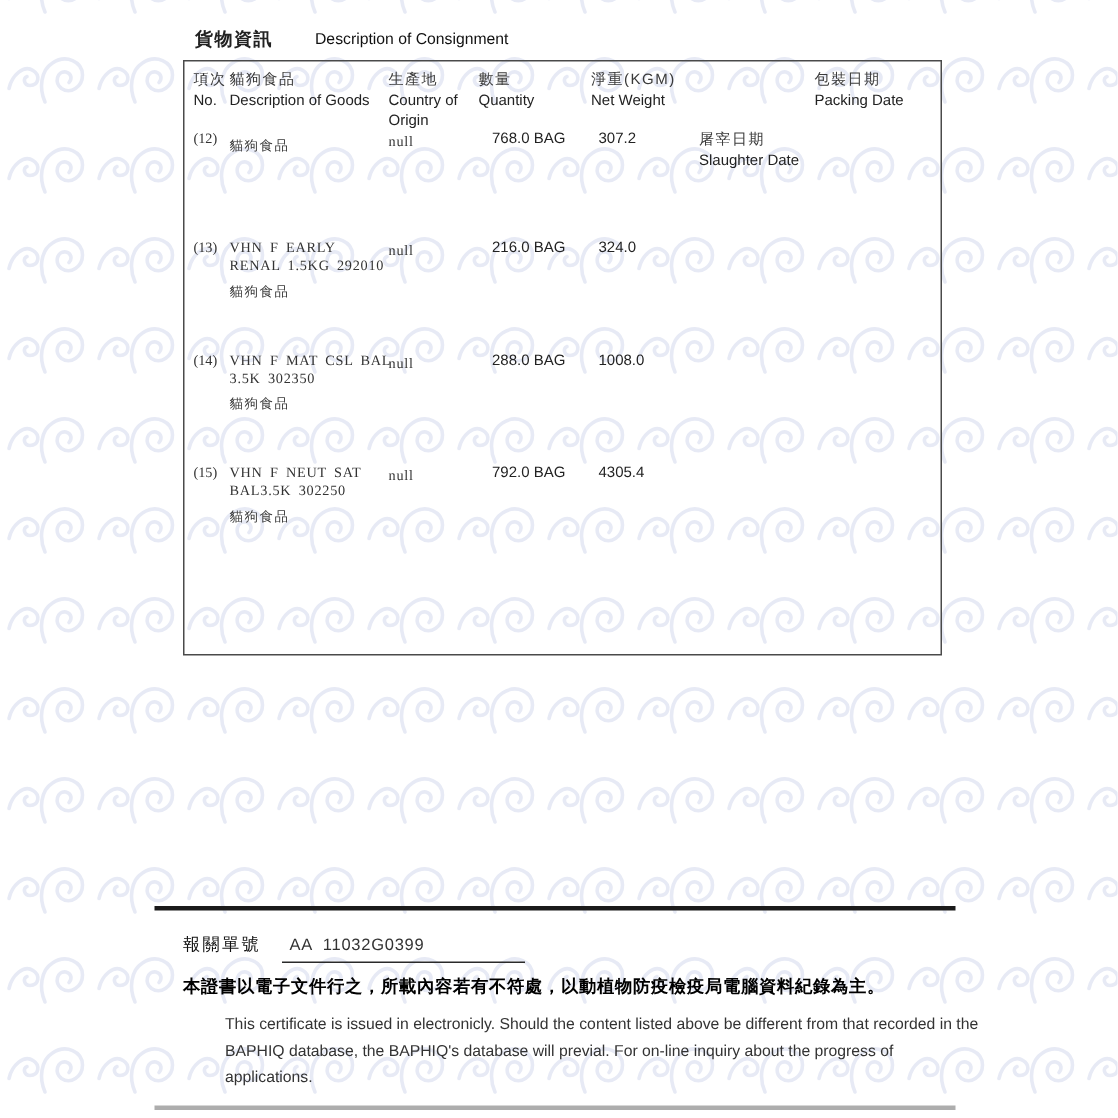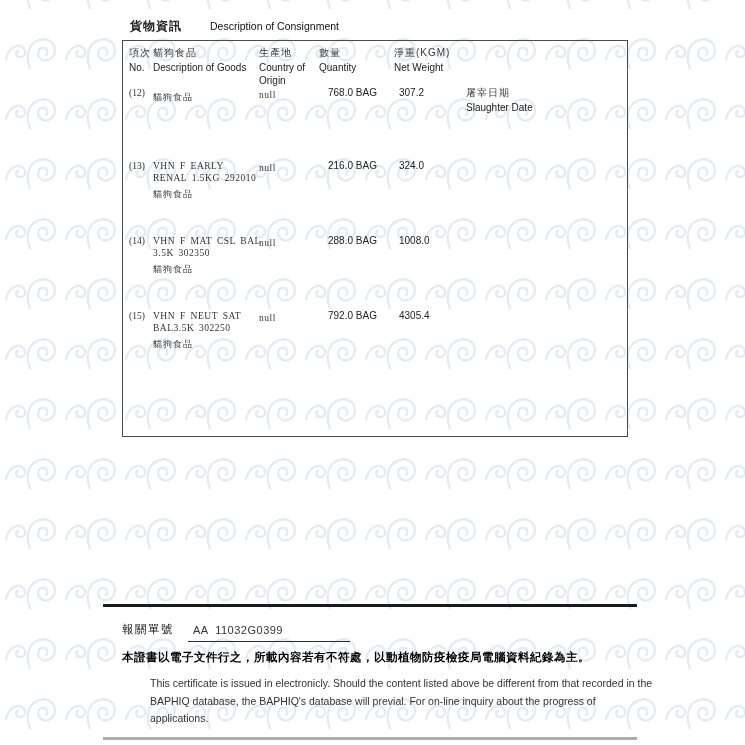--- a/index.html
+++ b/index.html
@@ -328,6 +328,10 @@
       <div class="hdr-zh">屠宰日期</div>
       <div class="hdr-en">Slaughter Date</div>
     </div>
+    <div class="hdr-cell hc6">
+      <div class="hdr-zh">包裝日期</div>
+      <div class="hdr-en">Packing Date</div>
+    </div>
 
     <div class="t-row r0">
       <div class="cell-no">(12)</div>

